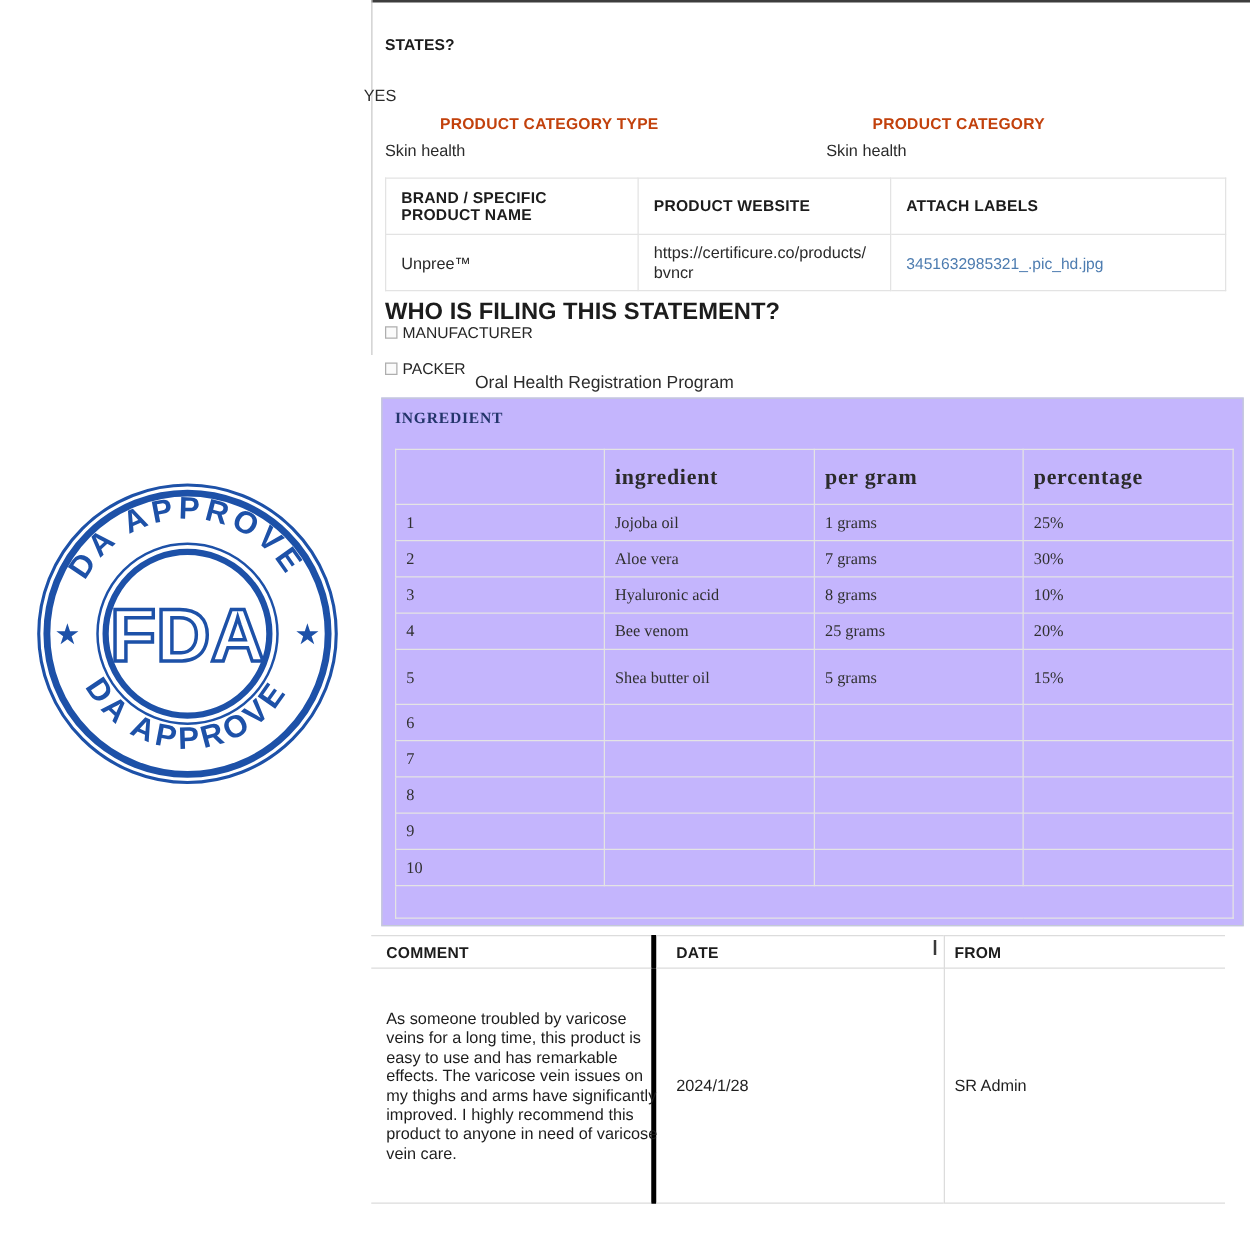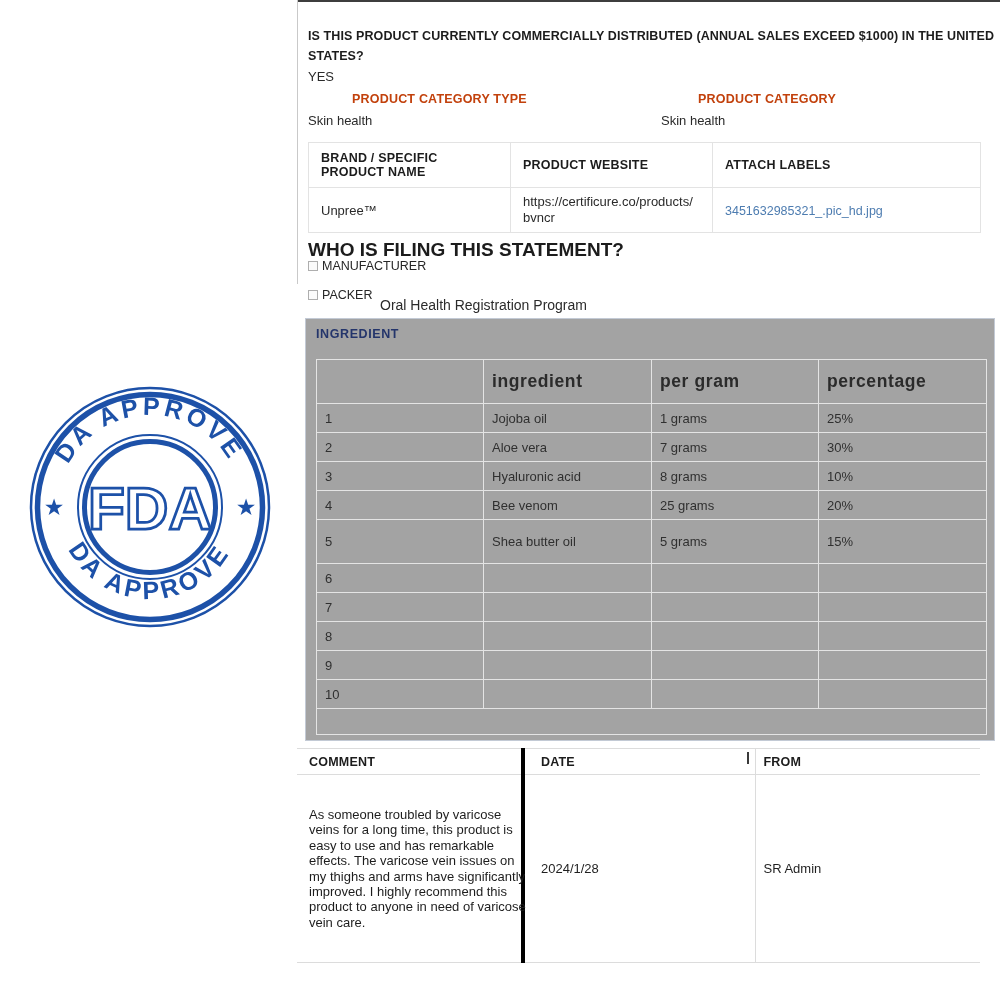--- a/index.html
+++ b/index.html
@@ -66,7 +66,6 @@
   <div class="left-edge"></div>
 
   <div class="q-block">
-    <div>IS THIS PRODUCT CURRENTLY COMMERCIALLY DISTRIBUTED (ANNUAL SALES EXCEED $1000) IN THE UNITED</div>
     <div>STATES?</div>
   </div>
   <div class="answer-yes">YES</div>

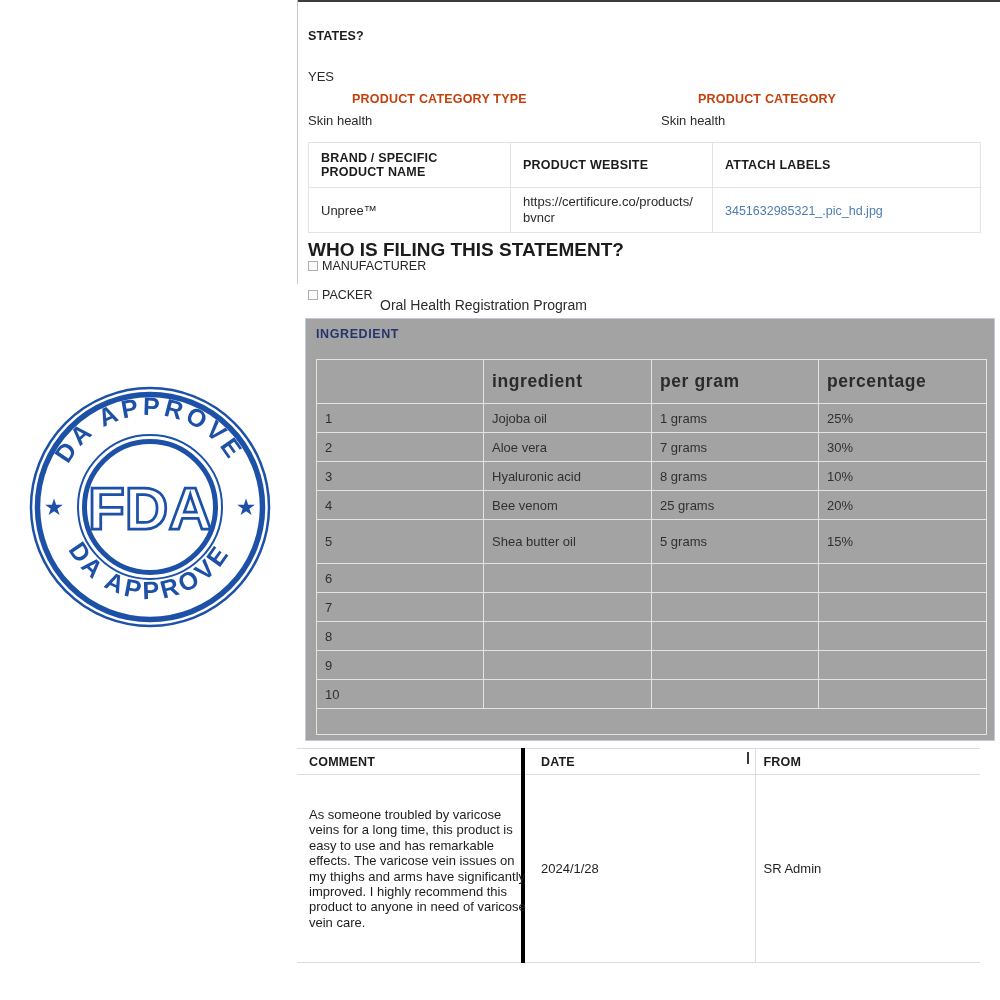--- a/index.html
+++ b/index.html
@@ -12,7 +12,7 @@
   .left-edge { position:absolute; left:297px; top:0; width:1px; height:284px; background:#c9c9c9; }
 
   .q-block { position:absolute; left:308px; top:26px; width:690px; font-weight:700; font-size:12.5px; line-height:20px; letter-spacing:.1px; color:#1c1c1c; }
-  .answer-yes { position:absolute; left:308px; top:69px; font-size:13px; color:#2a2a2a; }
+  .answer-yes { position:absolute; left:291px; top:69px; font-size:13px; color:#2a2a2a; }
 
   .cat-label { position:absolute; top:92px; font-weight:700; font-size:12.5px; color:#c2410c; letter-spacing:.2px;margin-left:44px; }
   .cat-value { position:absolute; top:113px; font-size:13px; color:#2a2a2a; }

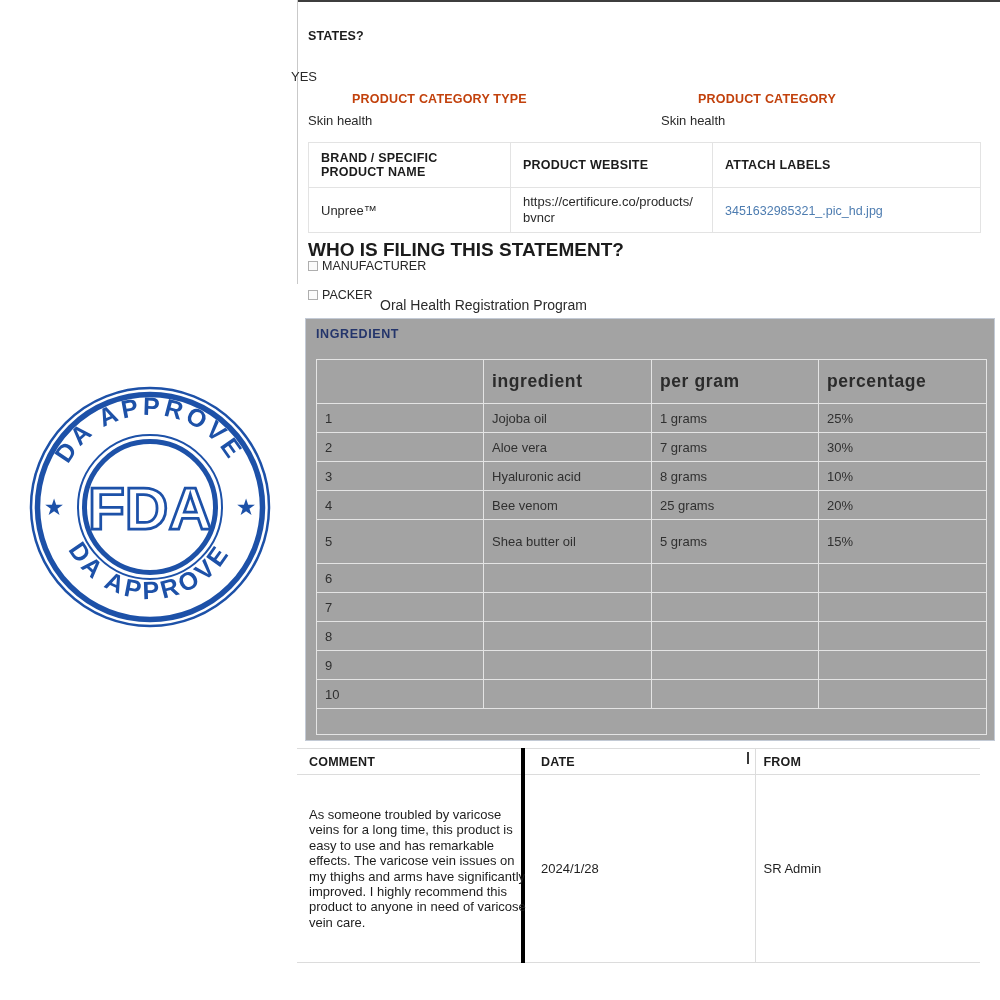--- a/index.html
+++ b/index.html
@@ -33,7 +33,7 @@
   .program-title { position:absolute; left:380px; top:297px; width:620px; font-size:14px; color:#2b2b2b; }
 
   
-  .ing-panel { position:absolute; left:305px; top:318px; width:690px; height:423px; border:1px solid #c3cad5; background:#a3a3a3; }
+  .ing-panel { position:absolute; left:305px; top:318px; width:690px; height:423px; border:1px solid #c3cad5; background:#c4b5fd;font-family:Liberation Serif, serif; }
   .ing-label { position:absolute; left:10px; top:8px; font-weight:700; font-size:12.5px; letter-spacing:.6px; color:#24356b; }
   table.ing { position:absolute; left:10px; top:40px; width:670px; border-collapse:collapse; table-layout:fixed; }
   table.ing th, table.ing td { border:1px solid #e4e4e4; text-align:left; padding:2px 8px; vertical-align:middle; }

